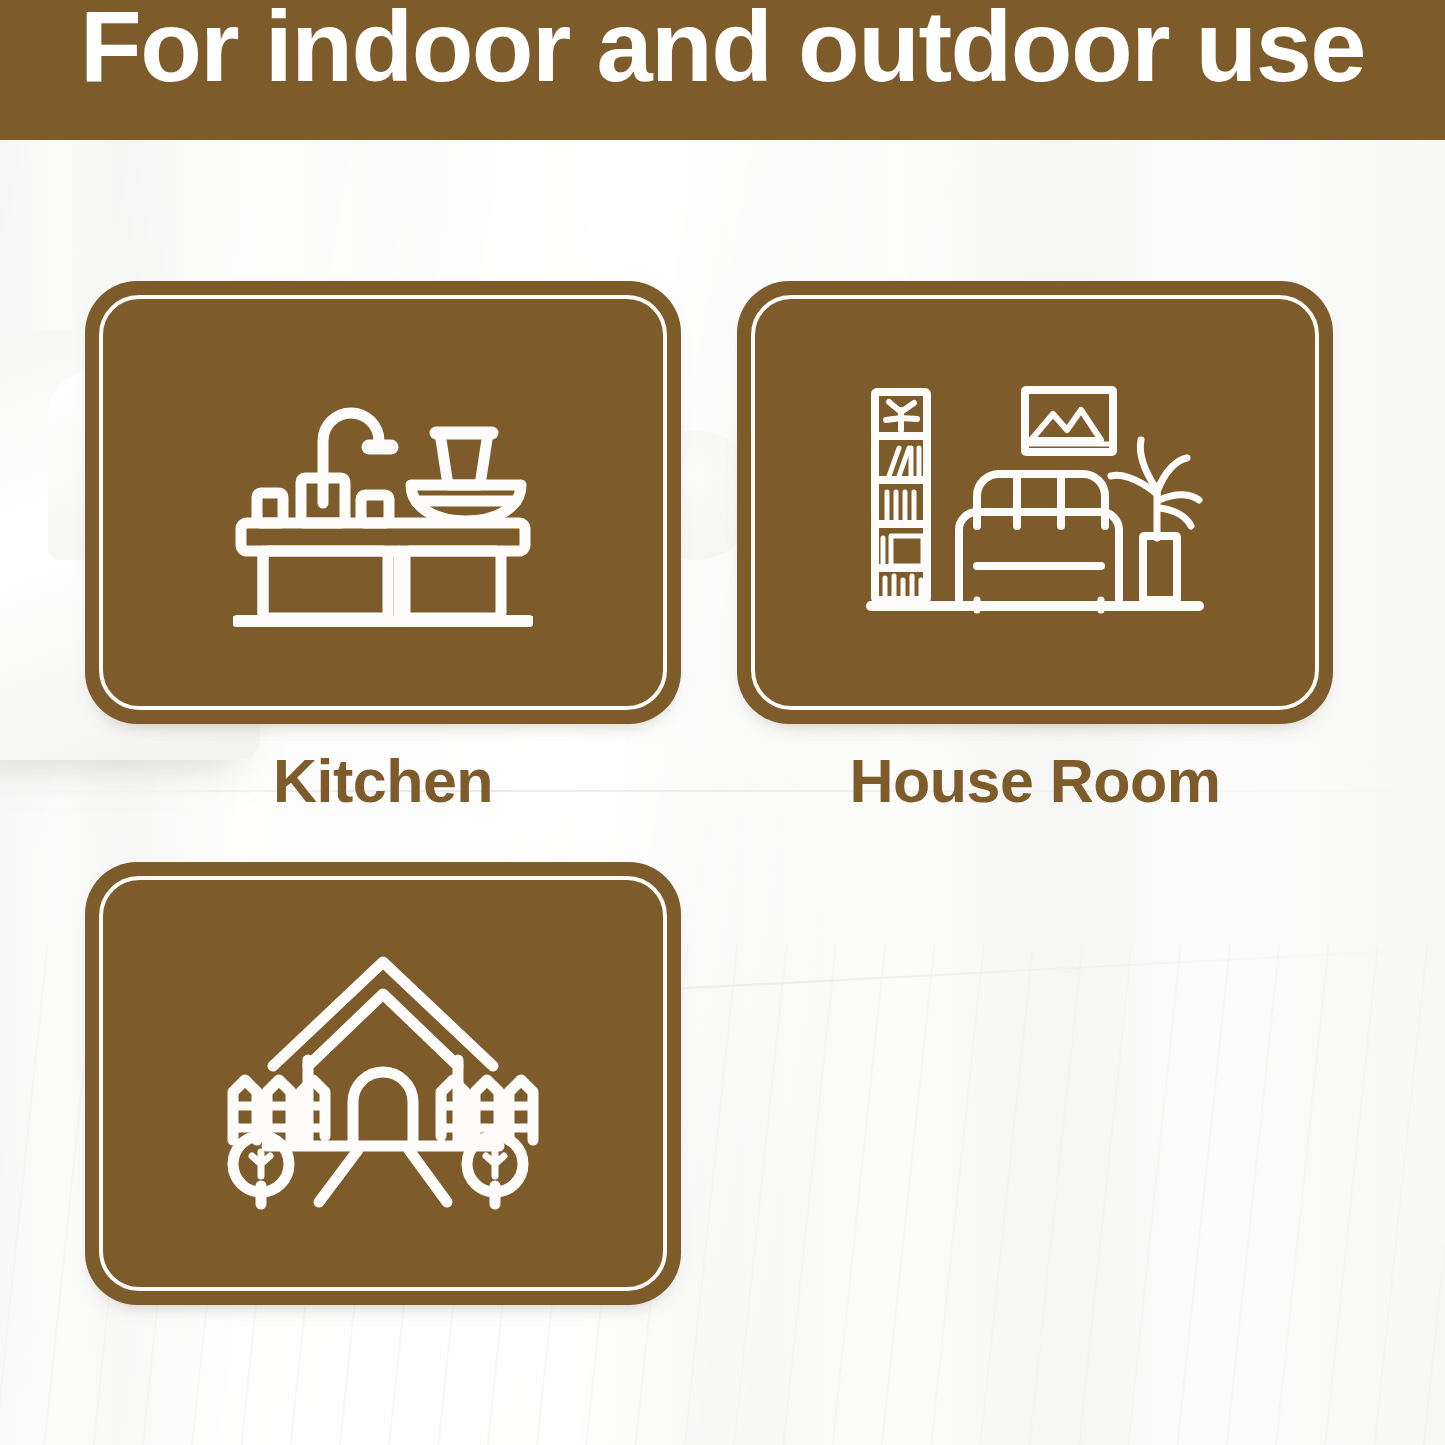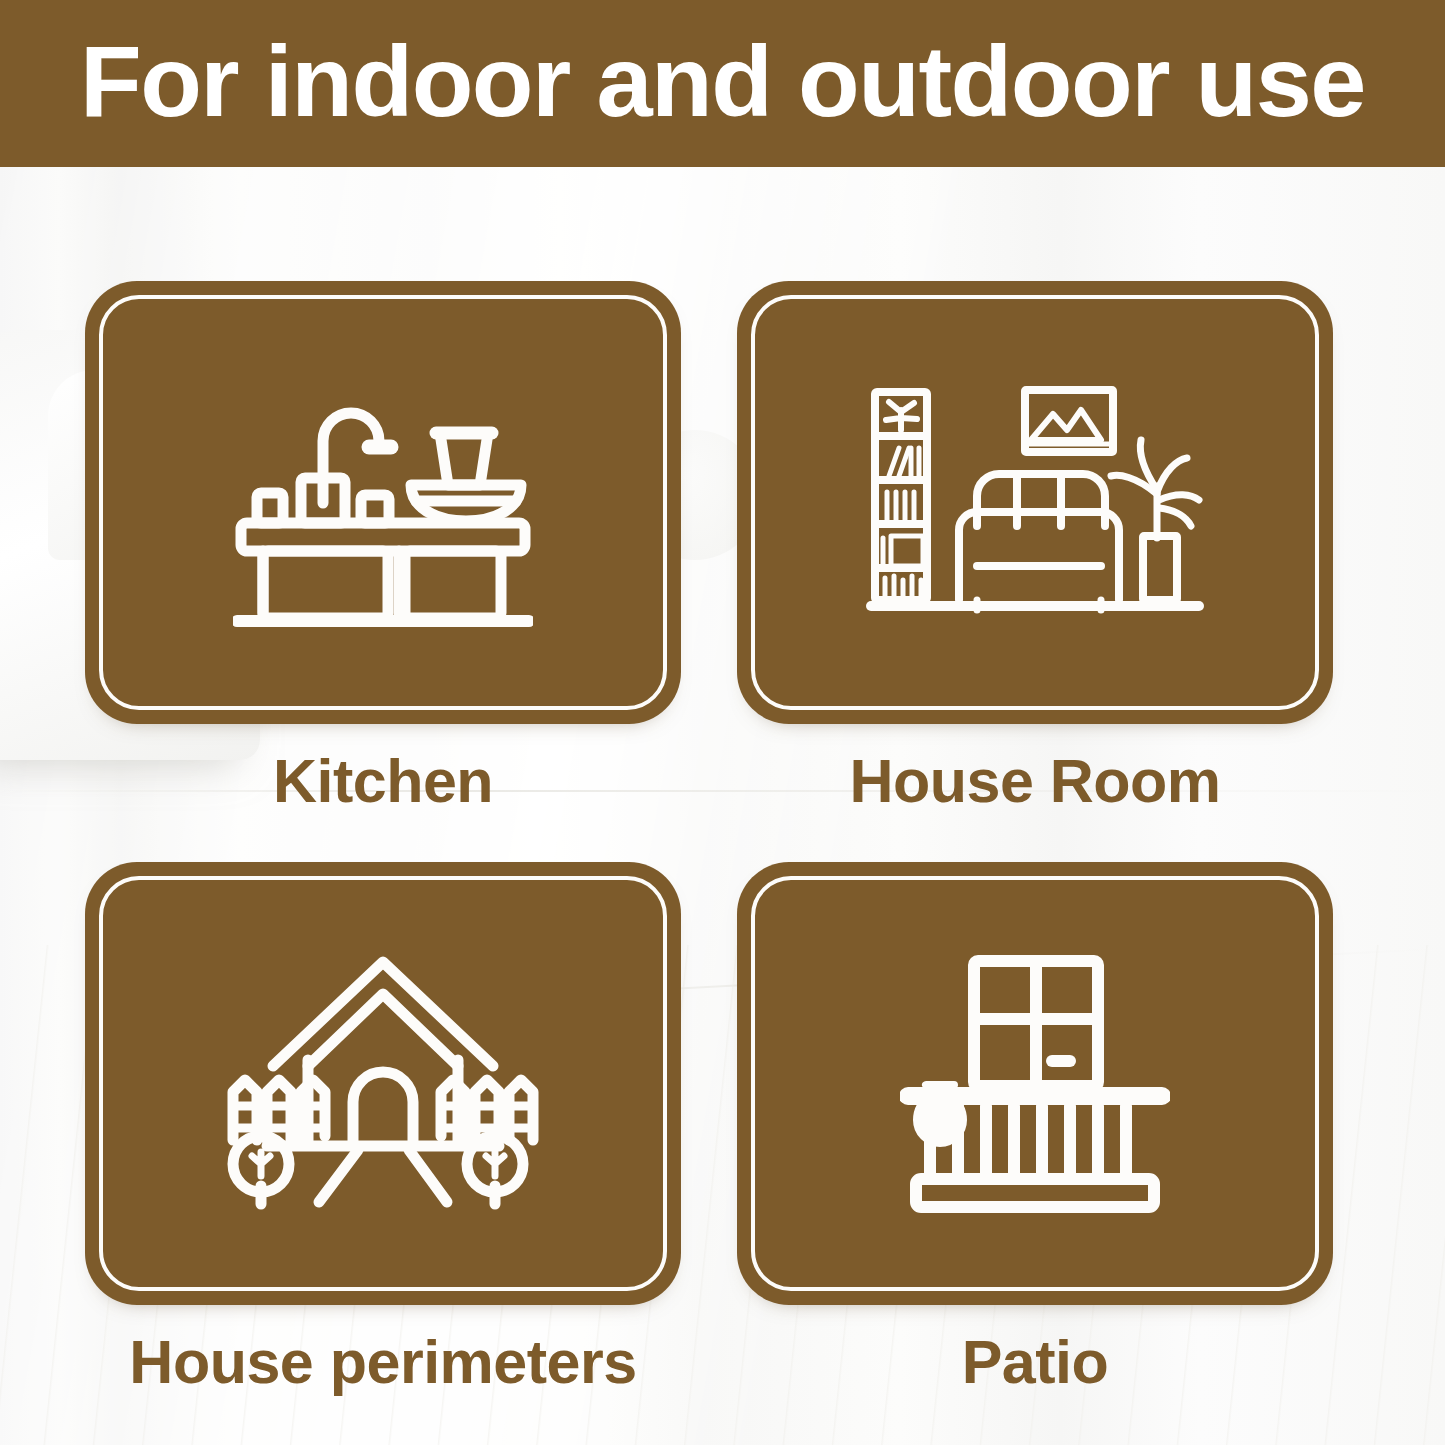--- a/index.html
+++ b/index.html
@@ -122,10 +122,9 @@
     left: 0;
     top: 0;
     width: 1445px;
-    height: 167px;
+    height: 140px;
     background: #7d5b2b;
     display: flex;
-    align-items: center;
     justify-content: center;
     z-index: 5;
   }

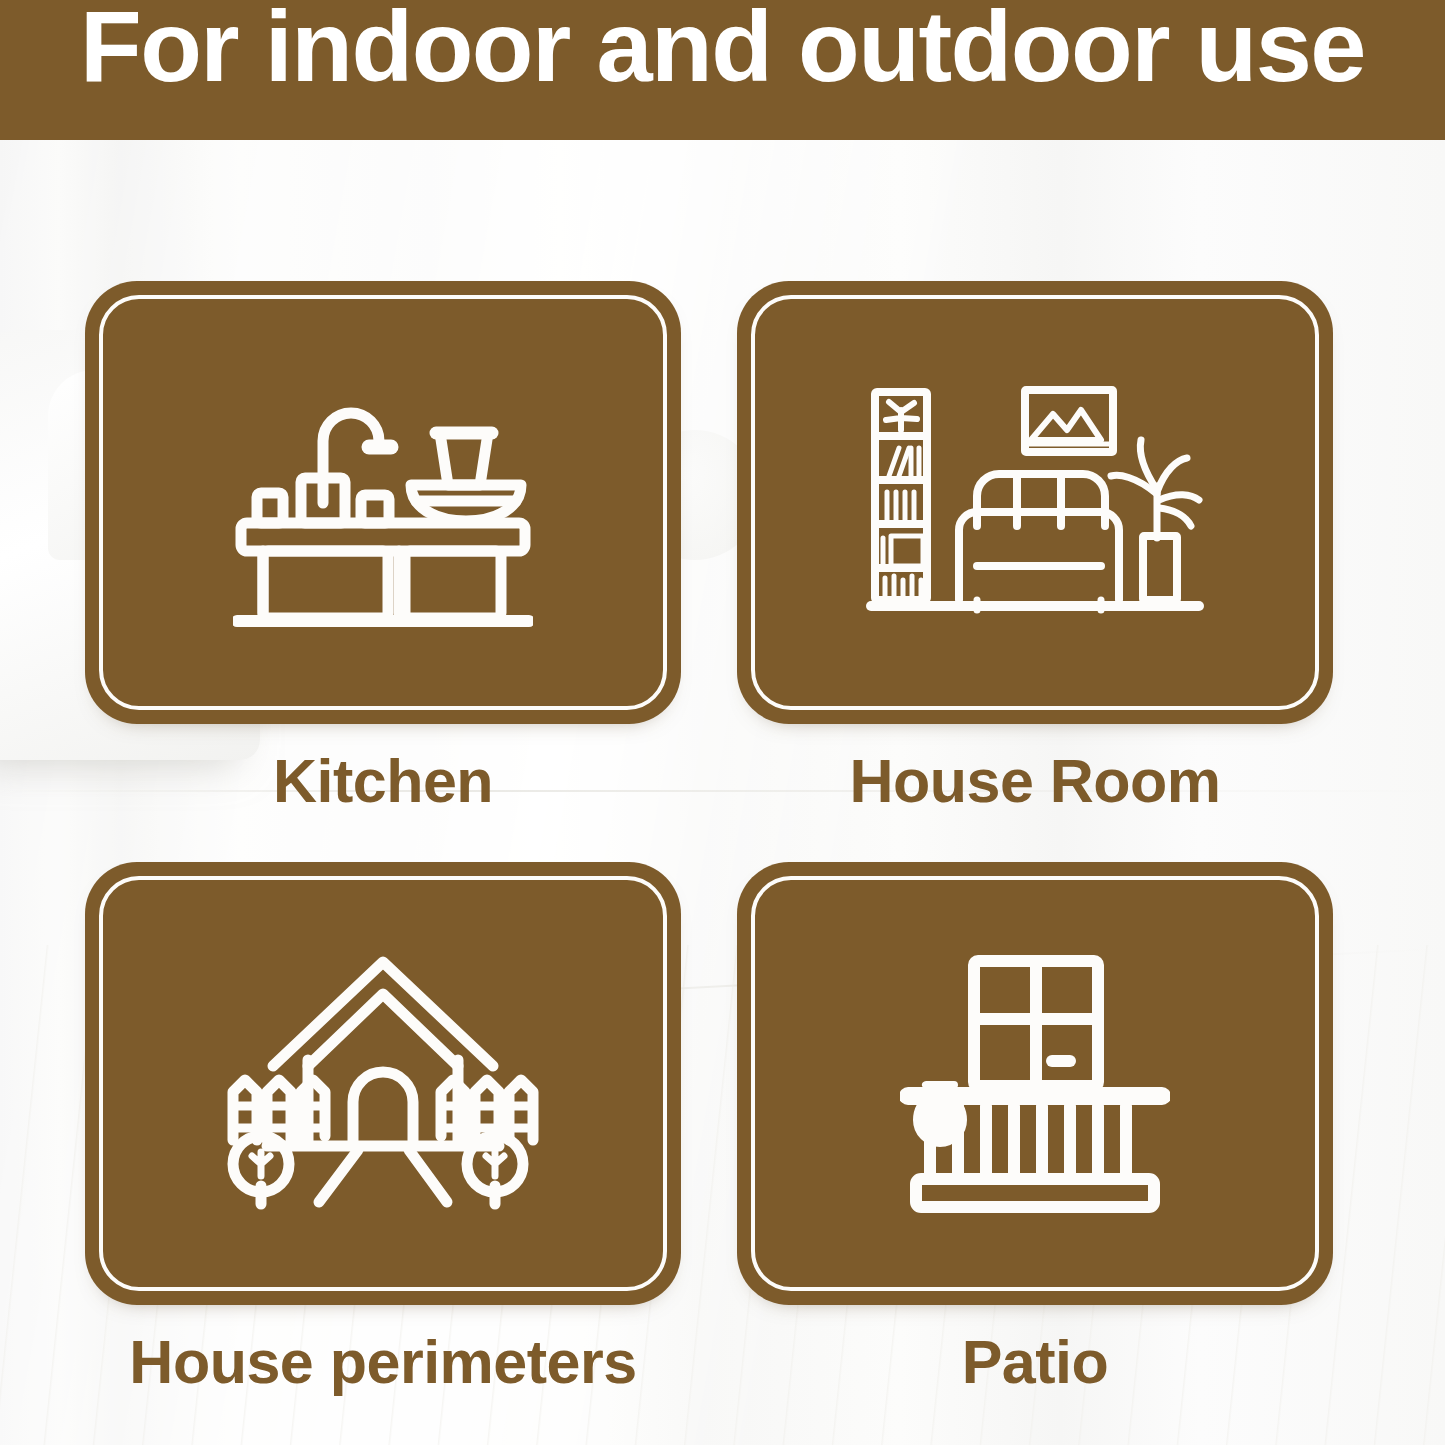--- a/index.html
+++ b/index.html
@@ -341,7 +341,6 @@
           </svg>
         </div>
       </div>
-      <div class="card-label">House perimeters</div>
     </div>
 
     <div class="cell c-3">

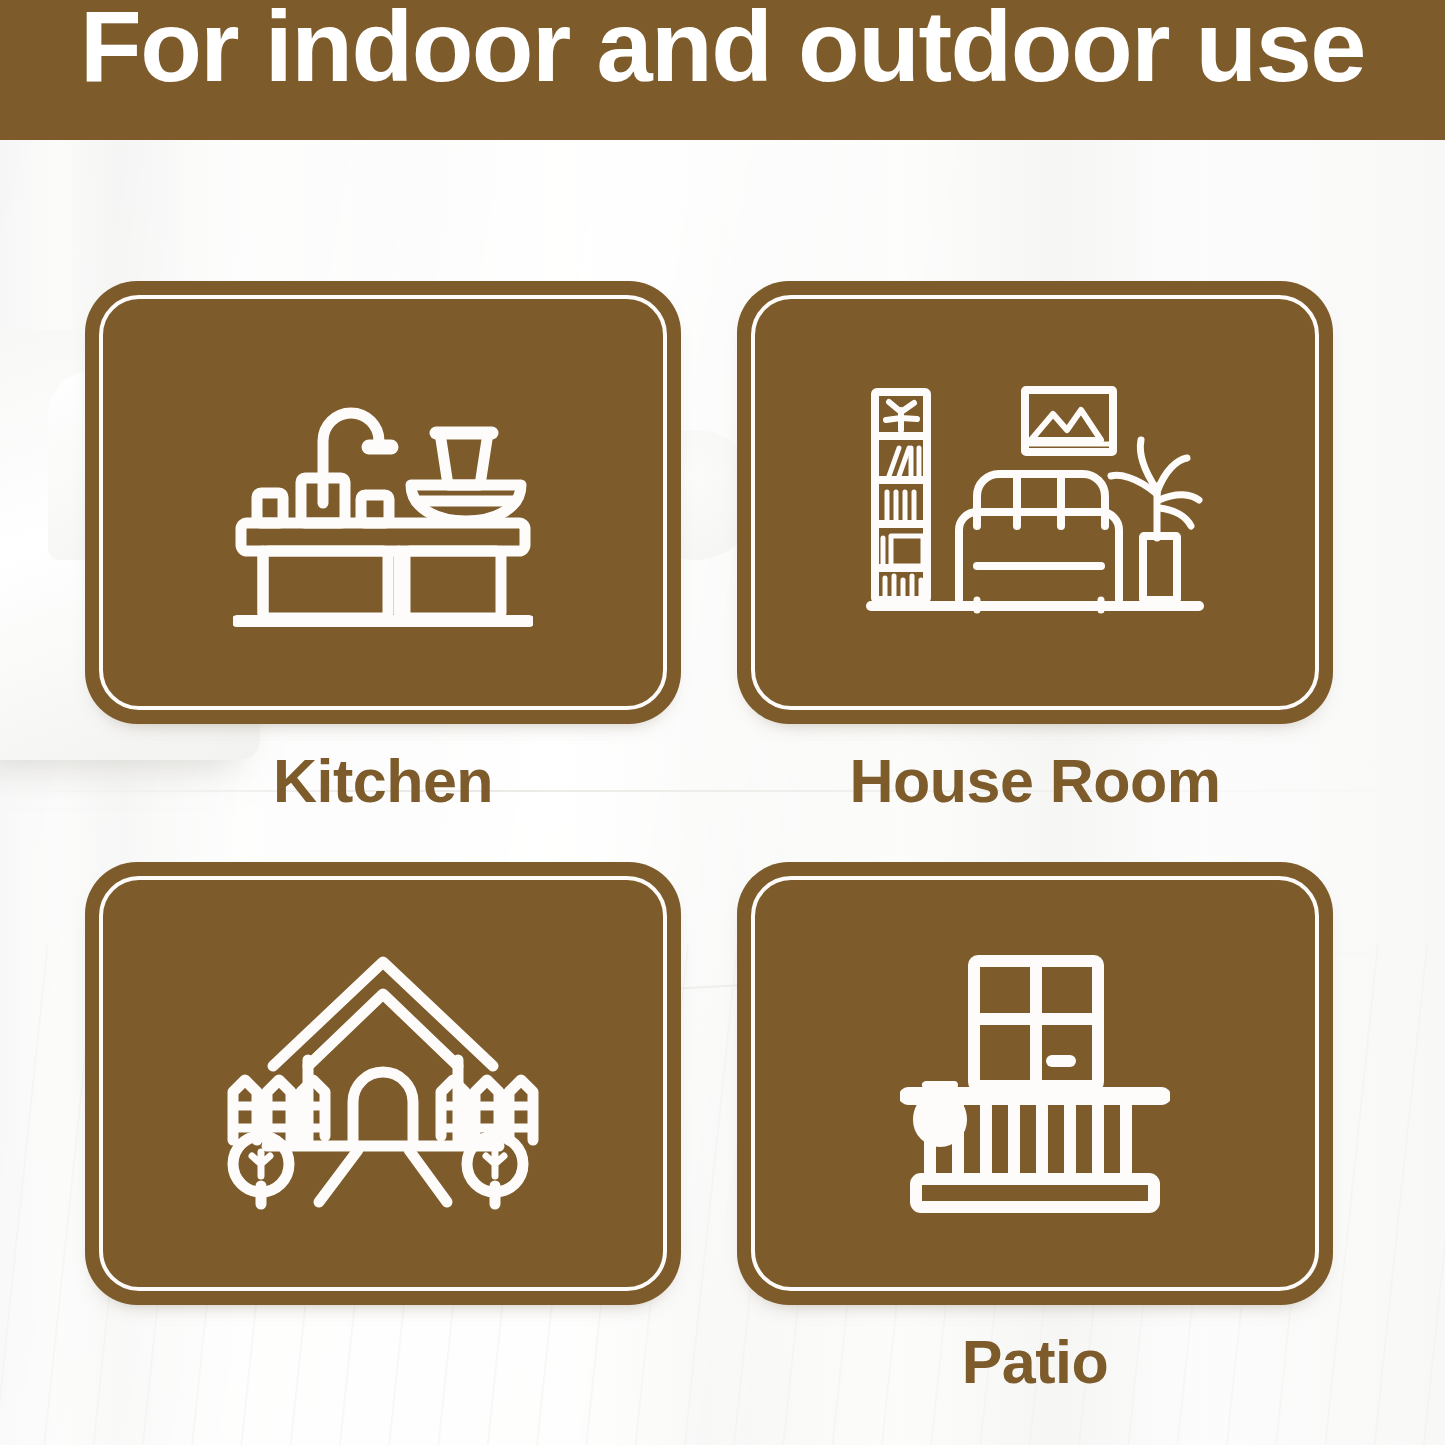--- a/index.html
+++ b/index.html
@@ -343,30 +343,6 @@
       </div>
     </div>
 
-    <div class="cell c-3">
-      <div class="card">
-        <div class="card-inner-rule"></div>
-        <div class="card-icon">
-          <svg width="270" height="265" viewBox="0 0 270 265" fill="none" stroke="#fdfcfa" stroke-width="12" stroke-linecap="round" stroke-linejoin="round">
-
-            <rect x="74" y="10" width="124" height="125" rx="4"></rect>
-            <path d="M136 10 V135"></path>
-            <path d="M74 68 H198"></path>
-
-            <path d="M152 110 h18" stroke-width="12"></path>
-
-            <path d="M26 134 h28 l-5 10 c10 7 14 16 14 25 a23 23 0 0 1 -46 0 c0 -9 4 -18 14 -25 z" fill="#fdfcfa" stroke-width="8"></path>
-
-            <path d="M8 145 H262" stroke-width="18"></path>
-
-            <path d="M30 155 V228 M58 155 V228 M86 155 V228 M114 155 V228 M142 155 V228 M170 155 V228 M198 155 V228 M226 155 V228" stroke-width="12"></path>
-
-            <rect x="16" y="228" width="238" height="28" rx="5"></rect>
-          </svg>
-        </div>
-      </div>
-      <div class="card-label">Patio</div>
-    </div>
 
   </div>
 </div>

